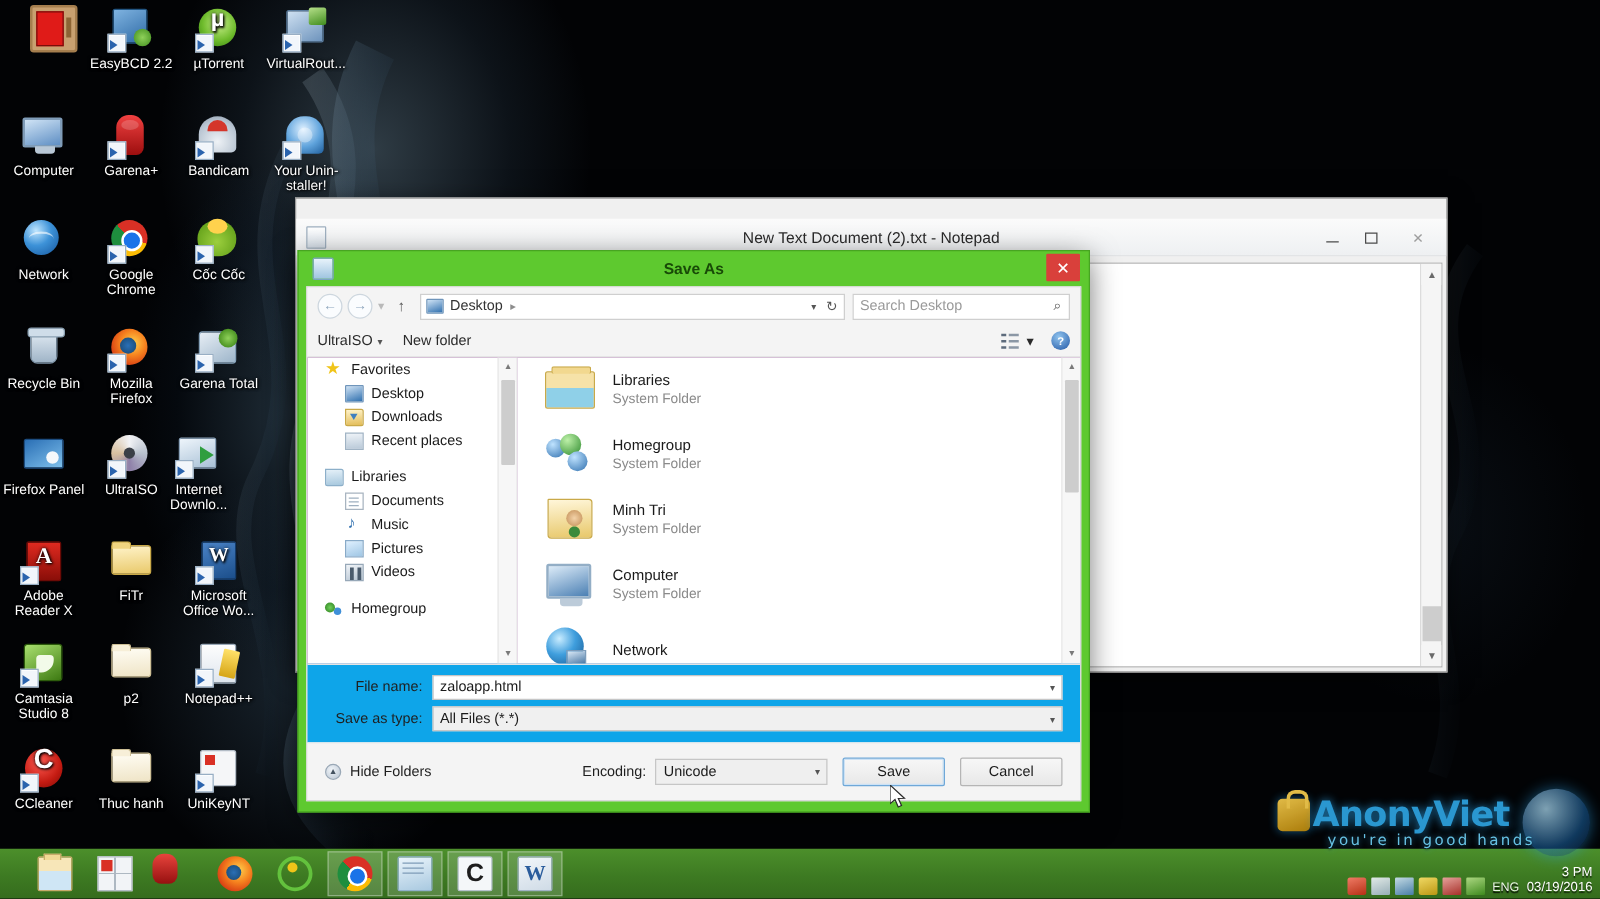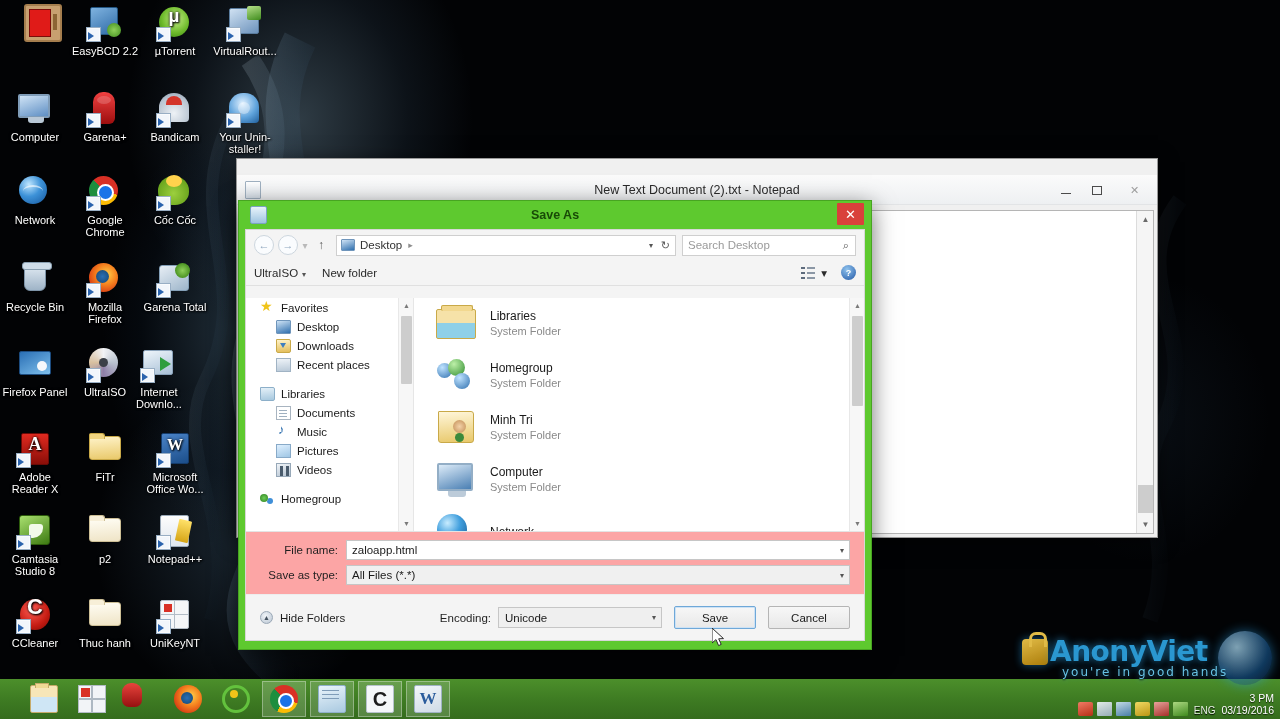--- a/index.html
+++ b/index.html
@@ -279,7 +279,7 @@
     color:#fff; font-size:9px; display:flex; align-items:center; justify-content:center; font-weight:bold;}
 
   
-  #sa-content { position:absolute; left:0; right:0; top:56px; bottom:109px; display:flex; background:#701a75;margin-top:12px; }
+  #sa-content { position:absolute; left:0; right:0; top:56px; bottom:109px; display:flex; background:#701a75; }
   #navpane {
     width: 168px; background: #fff; border-right: 1px solid #e6e6e6;
     position: relative; overflow: hidden;

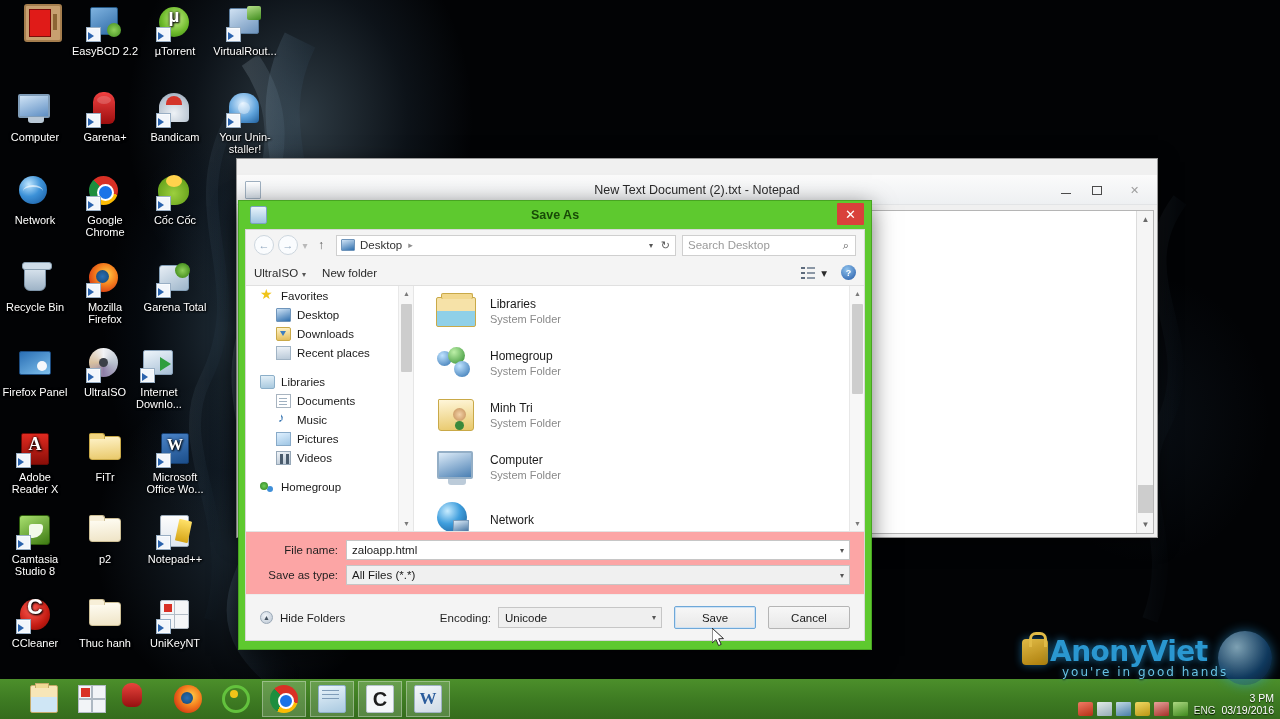--- a/index.html
+++ b/index.html
@@ -340,7 +340,7 @@
   .vsb .th { position:absolute; left:2px; width:11px; background:#cdcdcd; border-radius:1px; }
 
   
-  #sa-form { position:absolute; left:0; right:0; bottom:46px; height:63px; background:#fca5a5;
+  #sa-form { position:absolute; left:0; right:0; bottom:46px; height:63px; background:#0ea5e9;
     border-top:1px solid #e4e4e4; padding: 8px 14px 0 14px; margin-top: 44px; }
   .frow { display:flex; align-items:center; height:20px; margin-bottom:5px; }
   .frow .flabel { width: 78px; text-align: right; font-size: 11.5px; color: #1f1f1f; margin-right: 8px; }

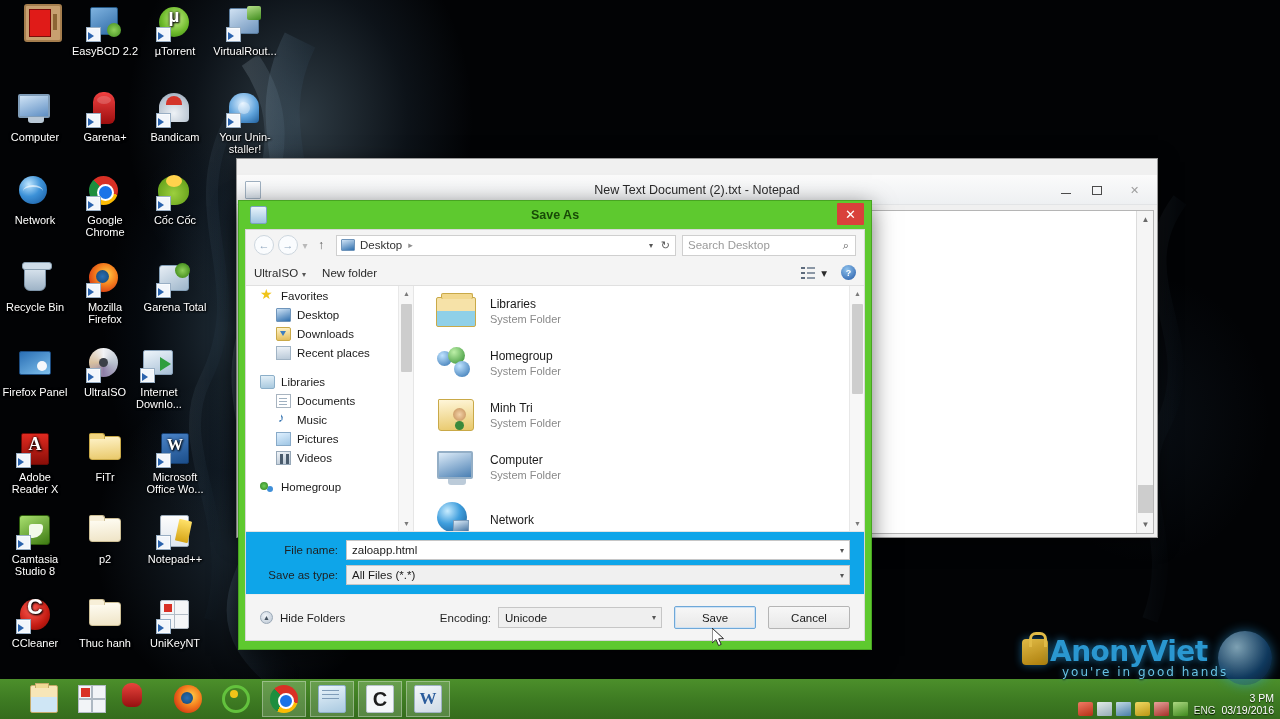--- a/index.html
+++ b/index.html
@@ -356,7 +356,7 @@
     background: radial-gradient(circle at 40% 35%, #f0f4f8, #b9c5d2); border:1px solid #9aa8b6;
     display:flex;align-items:center;justify-content:center;font-size:7px;color:#44525f;}
   #enclabel { font-size:11.5px; color:#1f1f1f; margin-right:7px; }
-  #enccombo { width:164px; height:21px; background:#efefef; border:1px solid #c6c6c6;
+  #enccombo { width:138px; height:21px; background:#efefef; border:1px solid #c6c6c6;
     display:flex; align-items:center; padding:0 18px 0 6px; font-size:11.5px; color:#1a1a1a; position:relative;}
   #enccombo .dd { position:absolute; right:5px; color:#555; font-size:8px; }
   .dlgbtn { width:82px; height:23px; margin-left:12px; font-size:11.5px; color:#1a1a1a;

